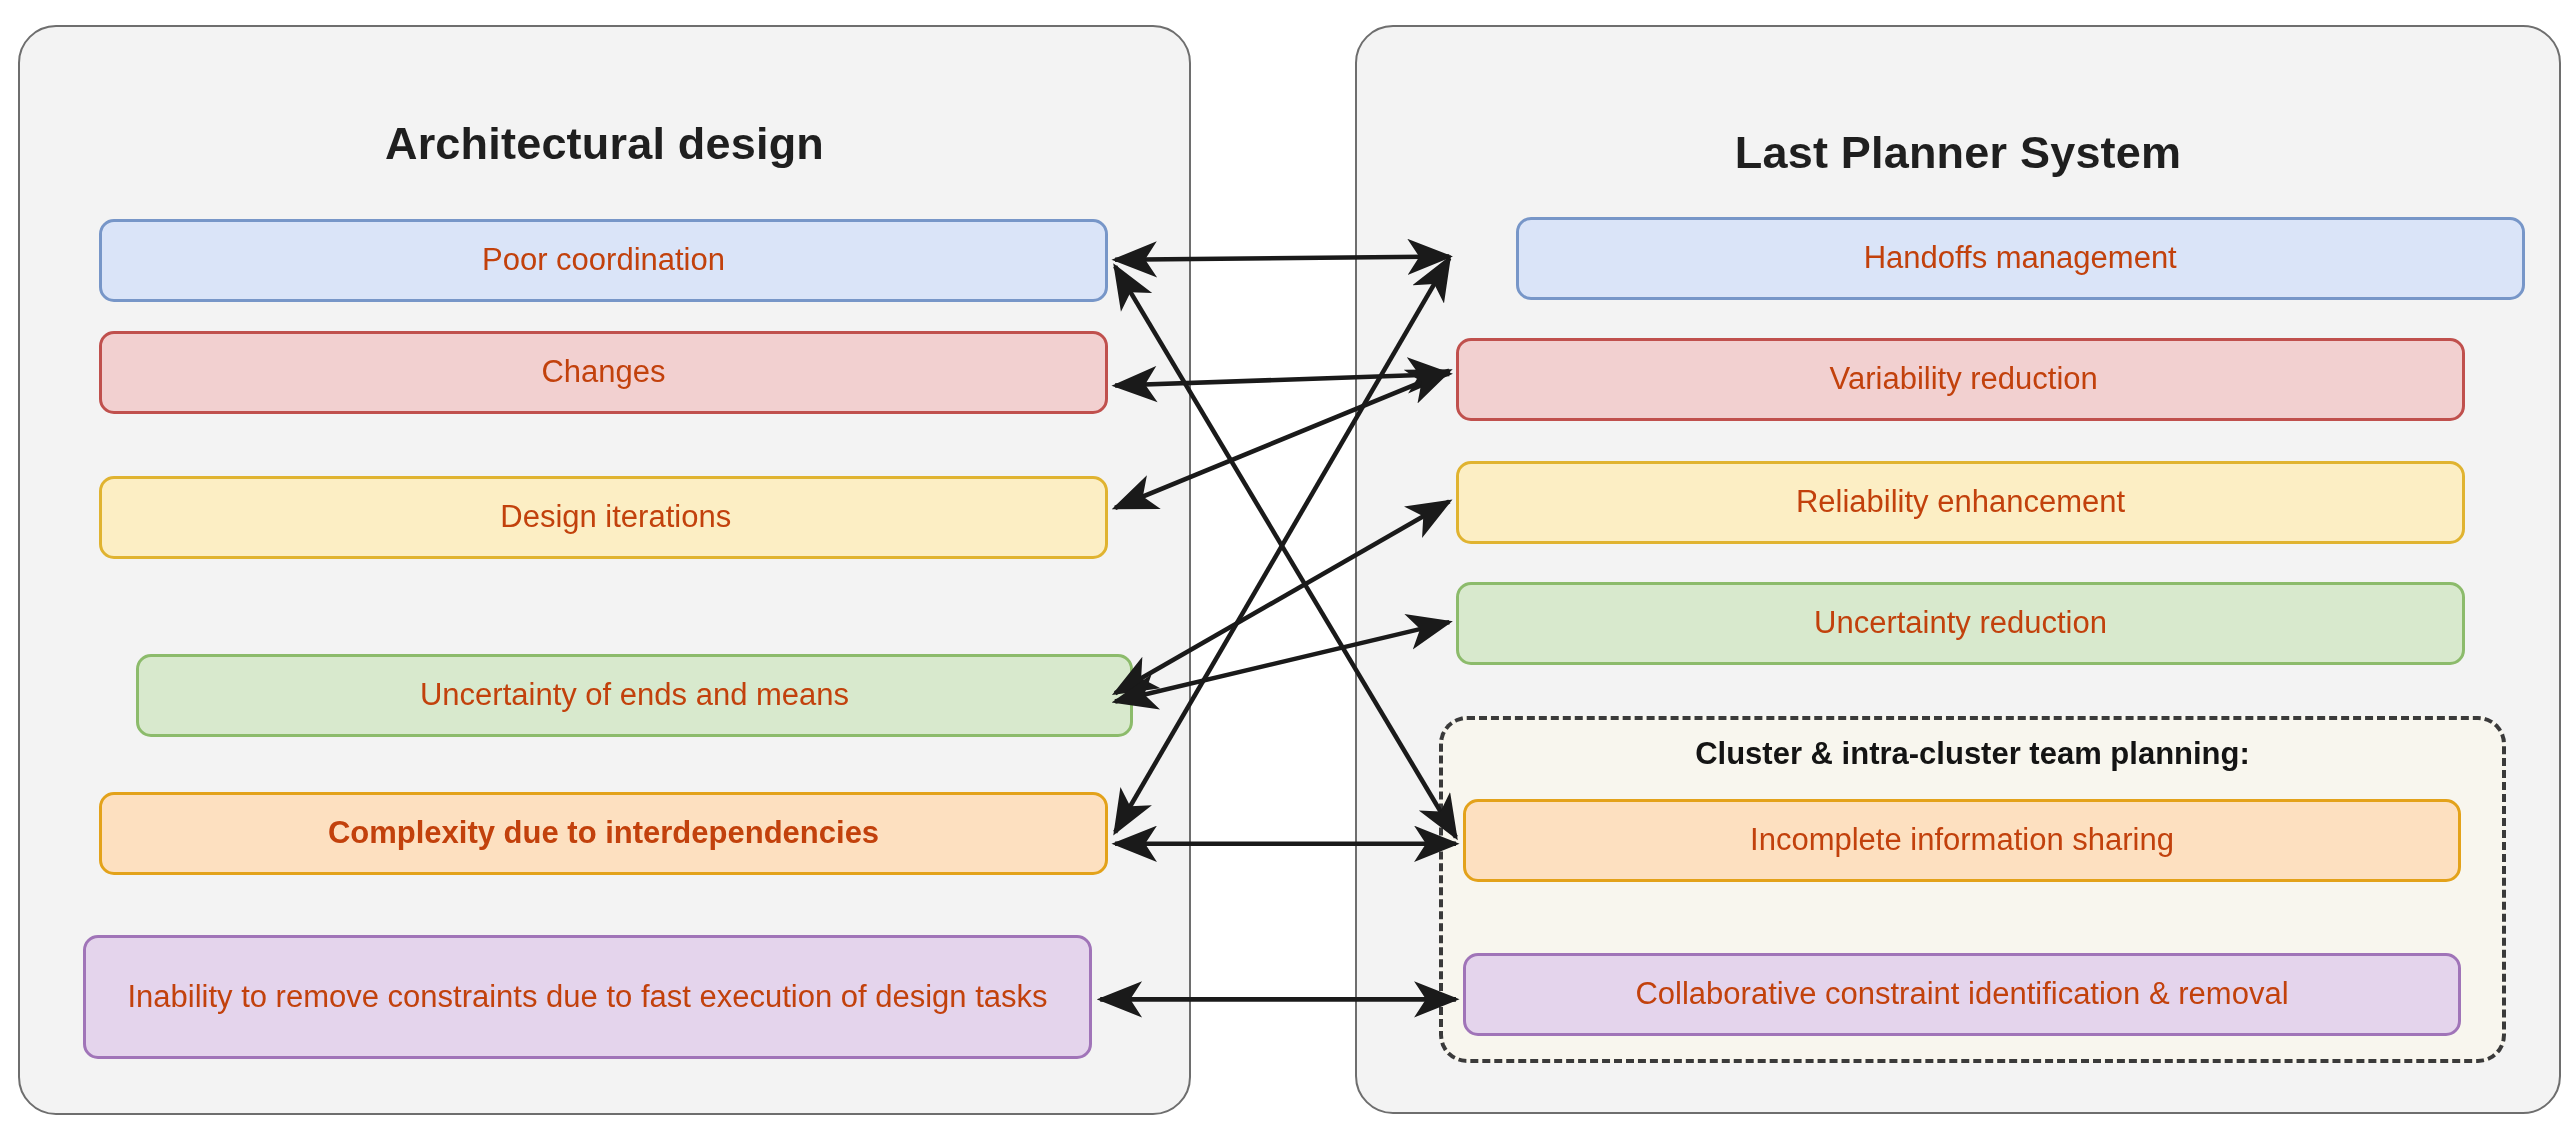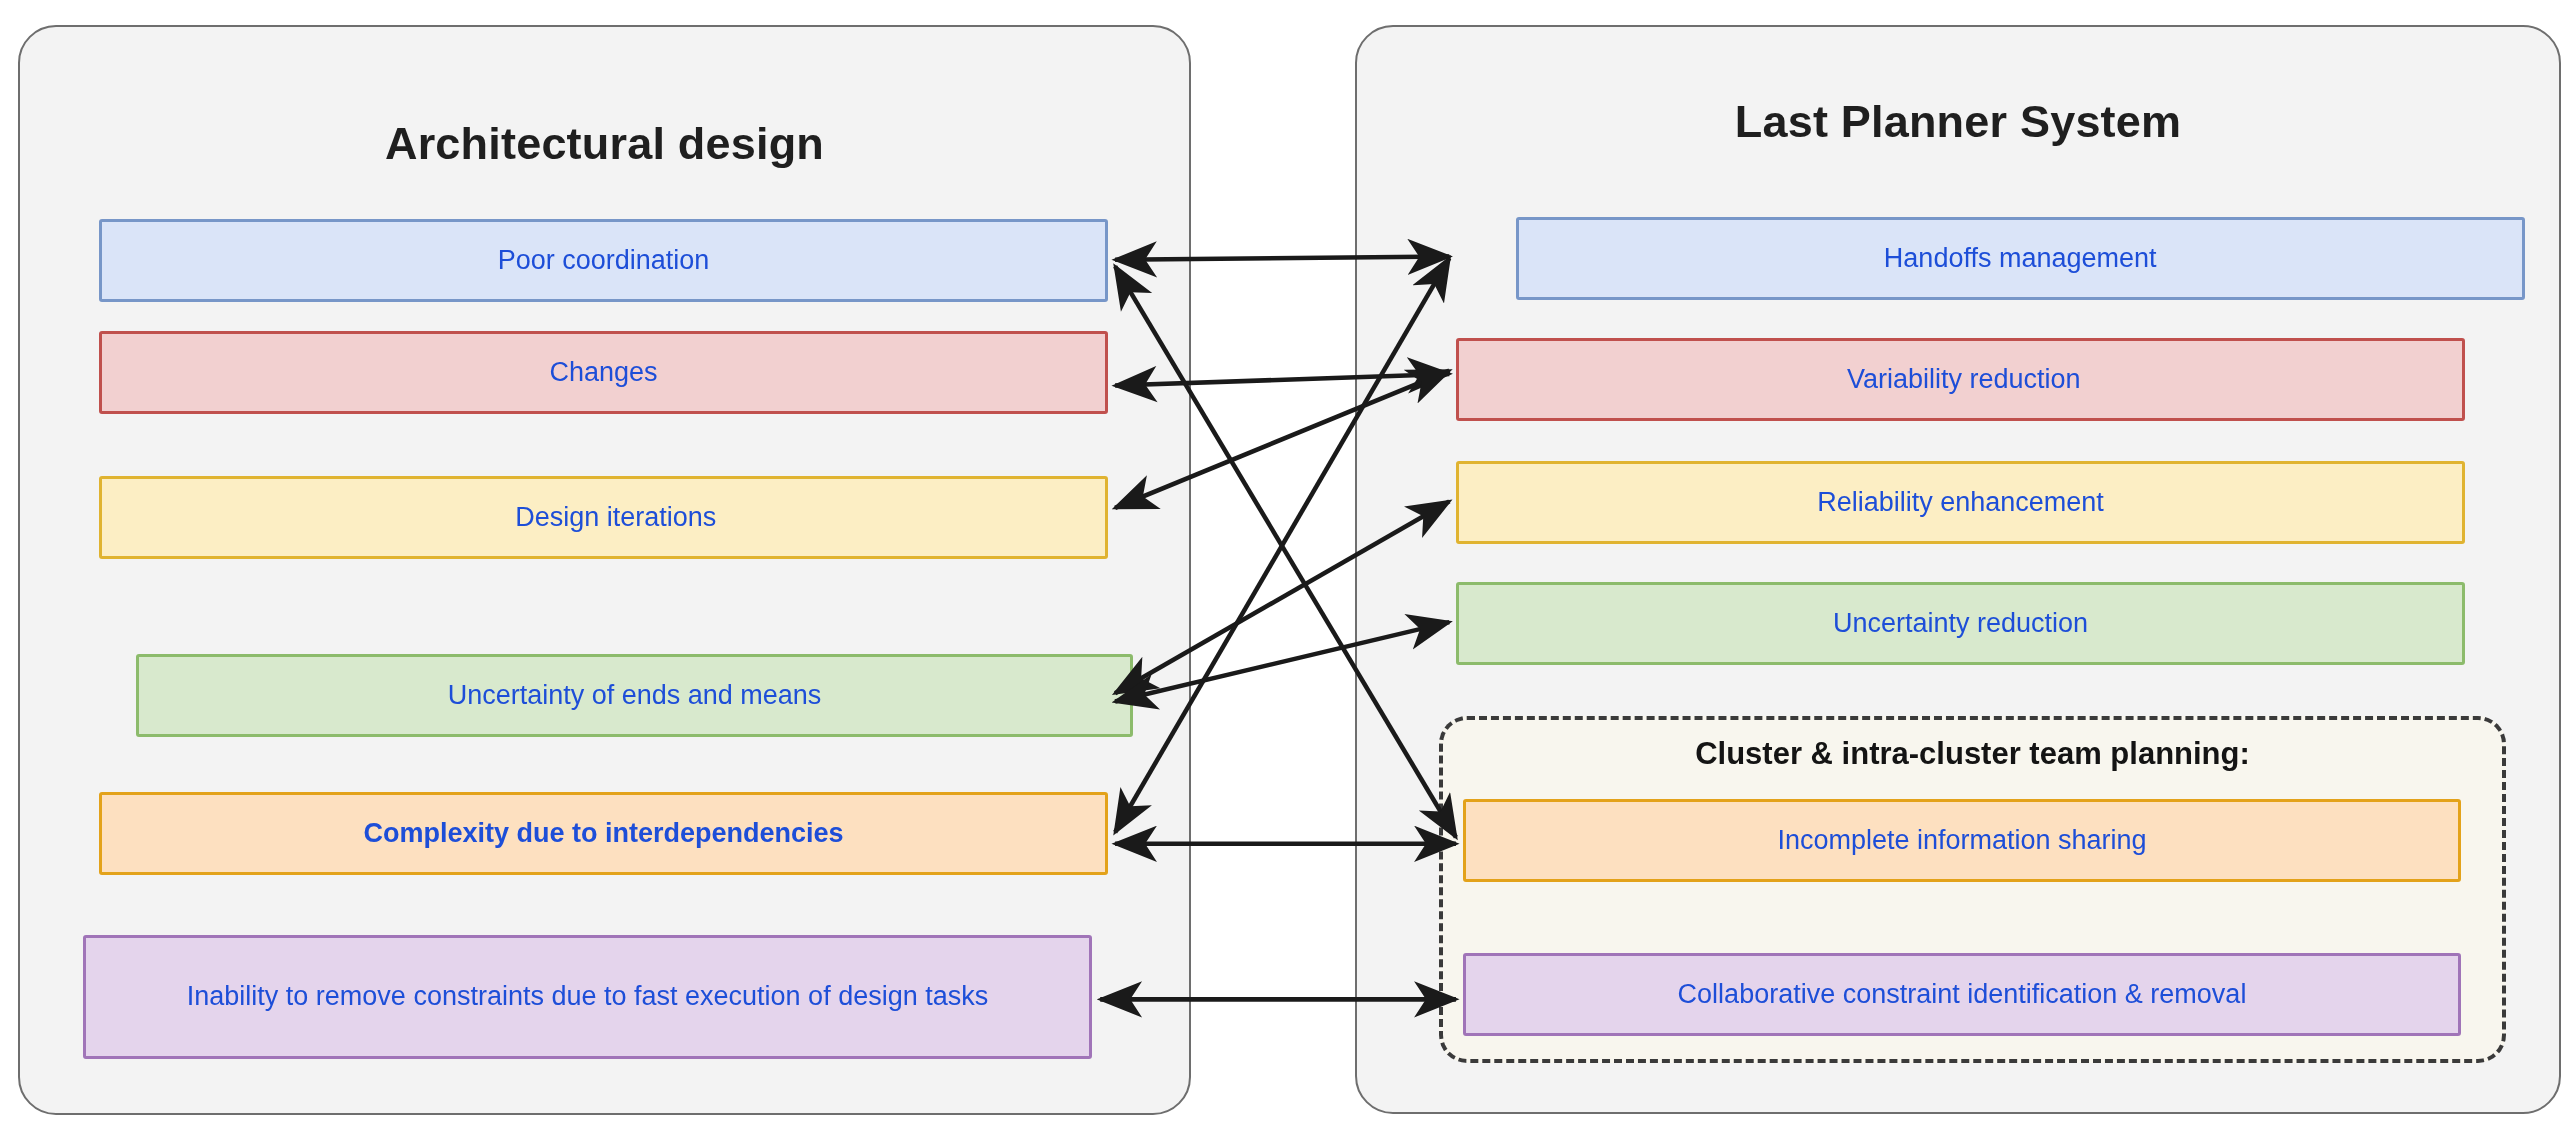--- a/index.html
+++ b/index.html
@@ -31,7 +31,7 @@
     letter-spacing:0.2px;
   }
   #title-left {top:91px;}
-  #title-right{top:69px;}
+  #title-right{top:100px;}
 
   
   .node{

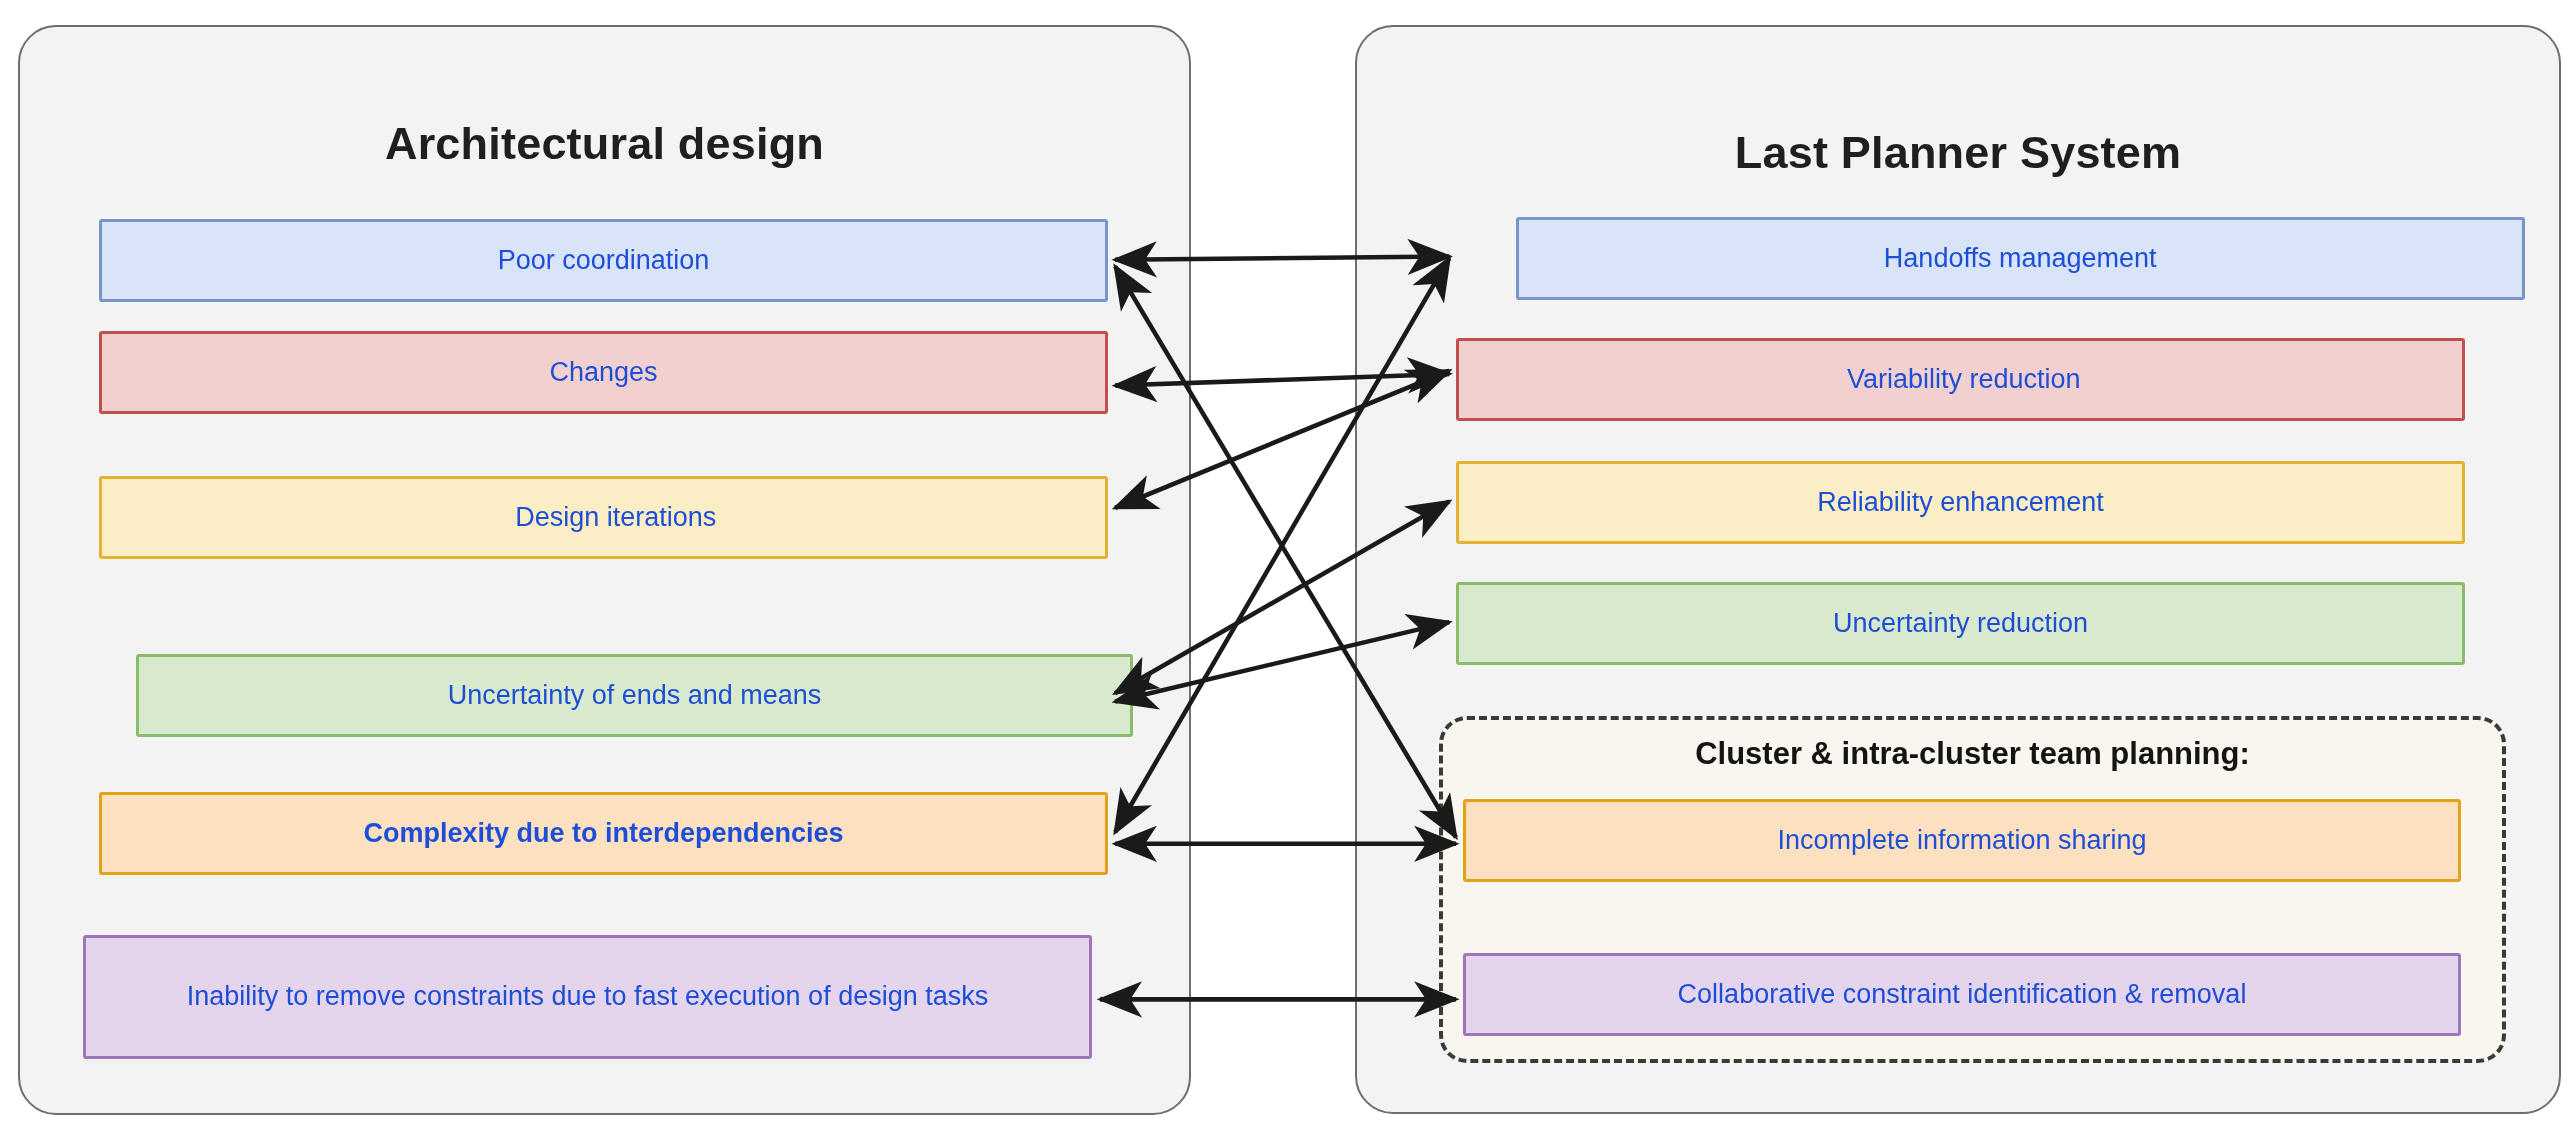--- a/index.html
+++ b/index.html
@@ -39,13 +39,13 @@
     box-sizing:border-box;
     border-width:3.3px;
     border-style:solid;
-    border-radius:3px;
+    border-radius:15px;
     display:flex;
     align-items:center;
     justify-content:center;
     text-align:center;
-    font-size:27px;
-    color:#1d4ed8;
+    font-size:31px;
+    color:#c2410c;
     line-height:1.18;
     padding:3.3px 11.6px;
   }

